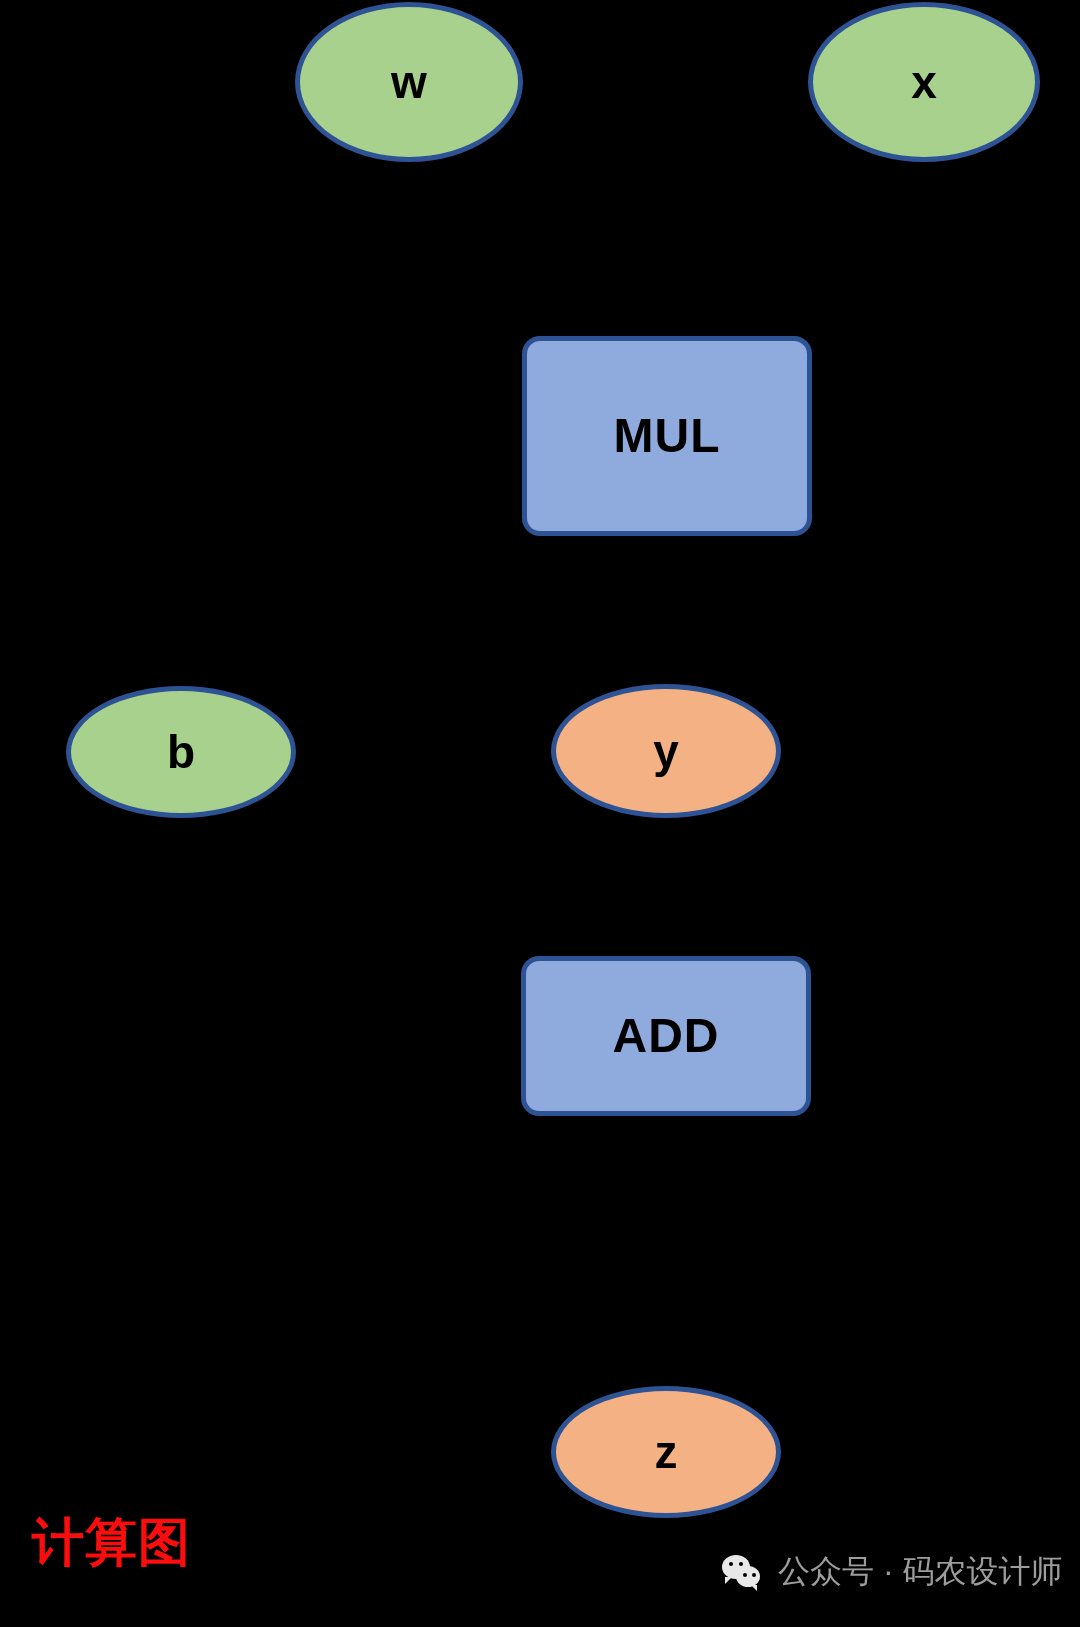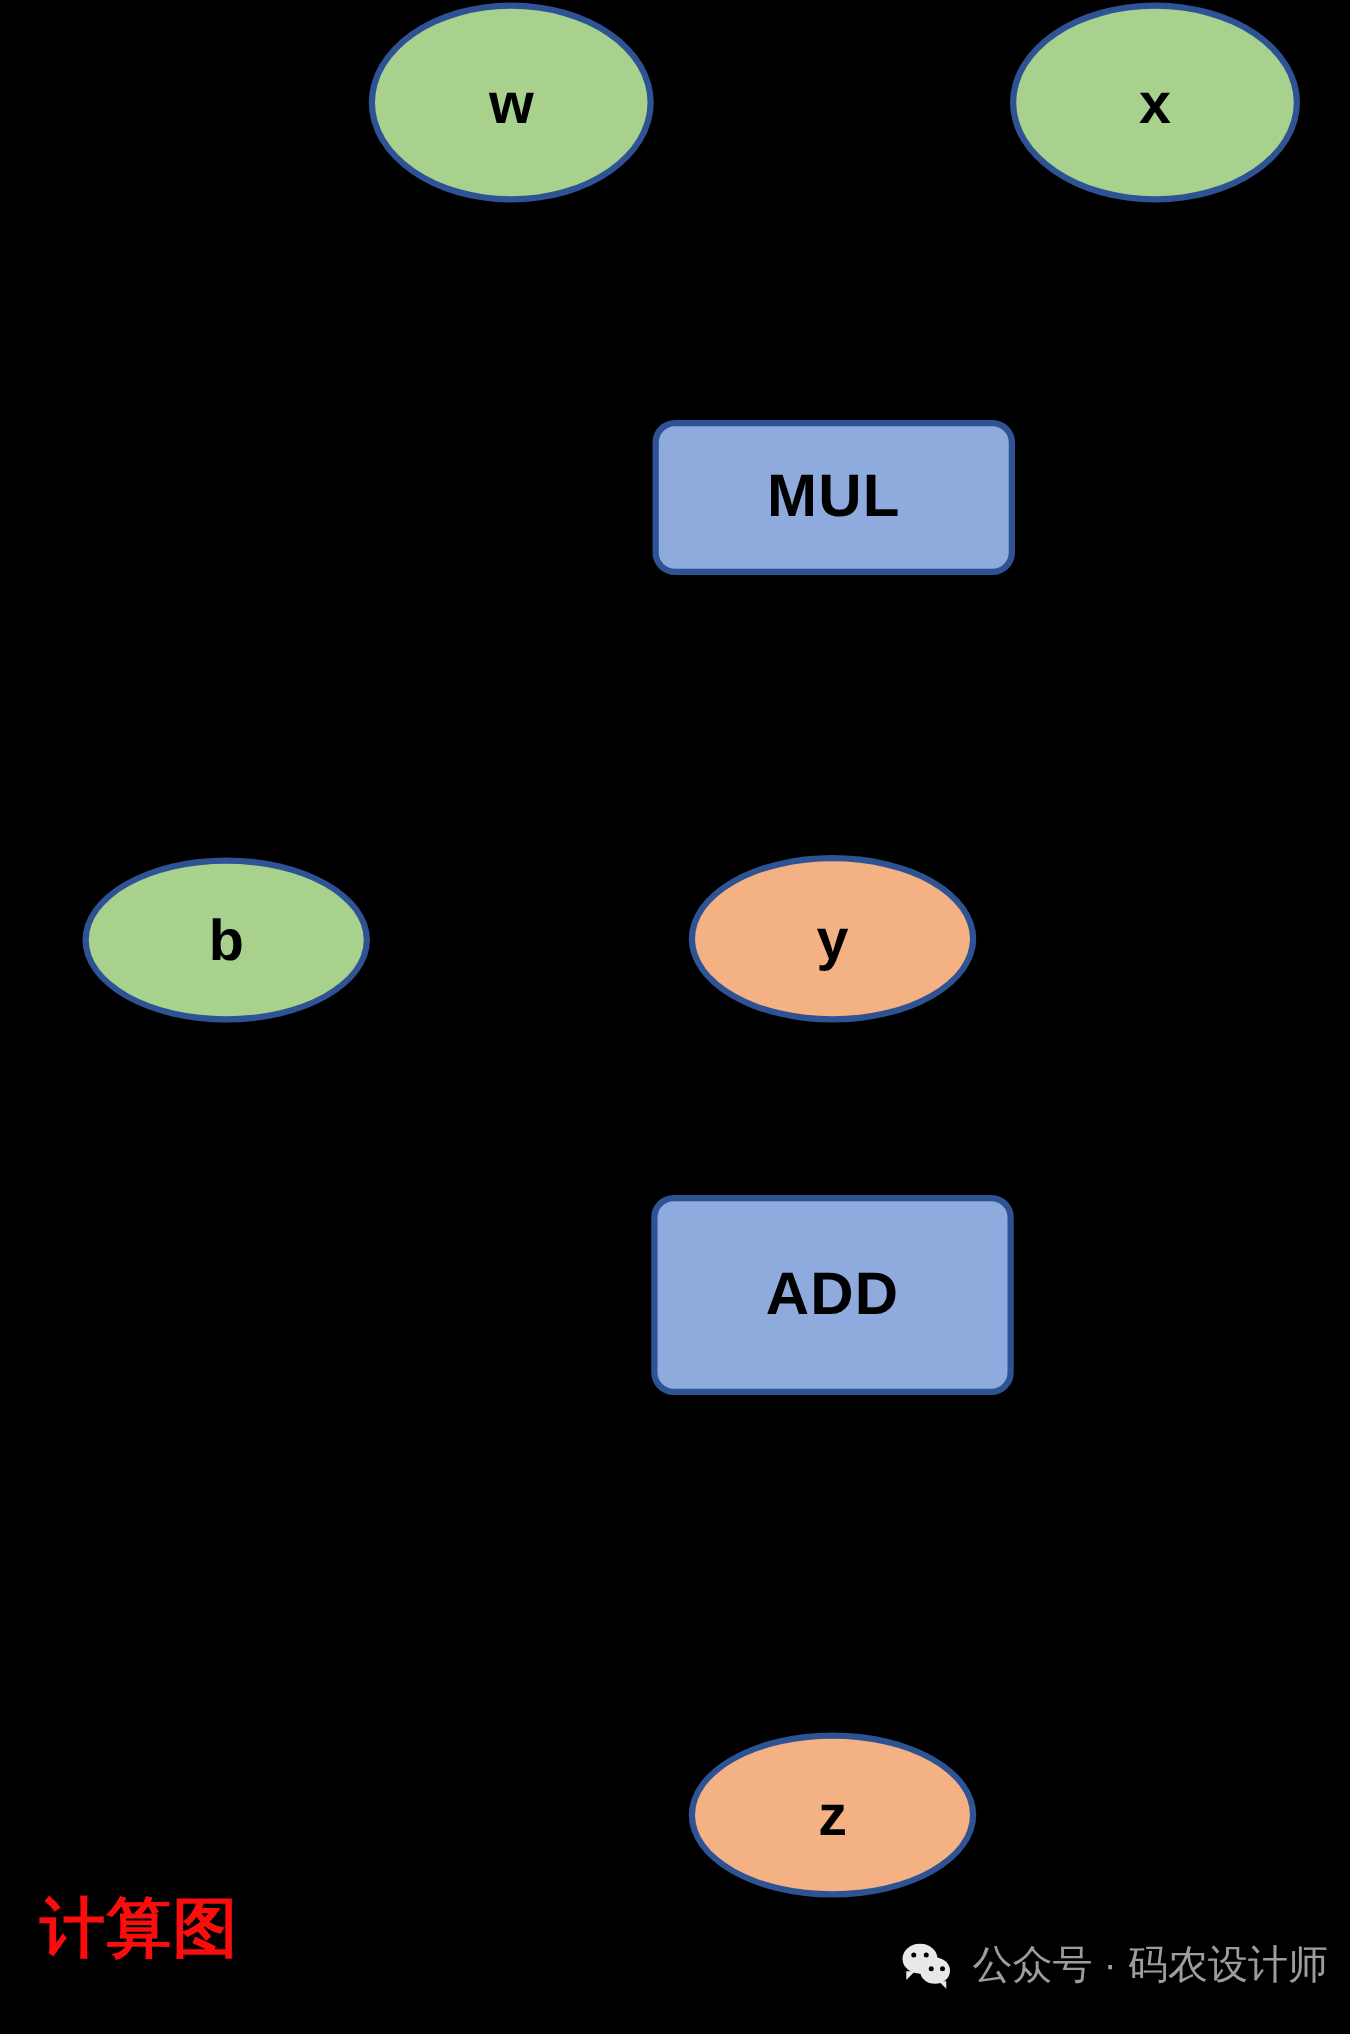--- a/index.html
+++ b/index.html
@@ -58,7 +58,7 @@
   #node-y { left: 551px;  top: 684px;  width: 230px; height: 134px; font-size: 46px; }
   #node-z { left: 551px;  top: 1386px; width: 230px; height: 132px; font-size: 46px; }
 
-  #node-mul { left: 522px; top: 336px;  width: 290px; height: 124px; font-size: 48px; letter-spacing: 1px; }
+  #node-mul { left: 522px; top: 336px;  width: 290px; height: 200px; font-size: 48px; letter-spacing: 1px; }
   #node-add { left: 521px; top: 956px; width: 290px; height: 160px; font-size: 48px; letter-spacing: 1px; }
 
   

